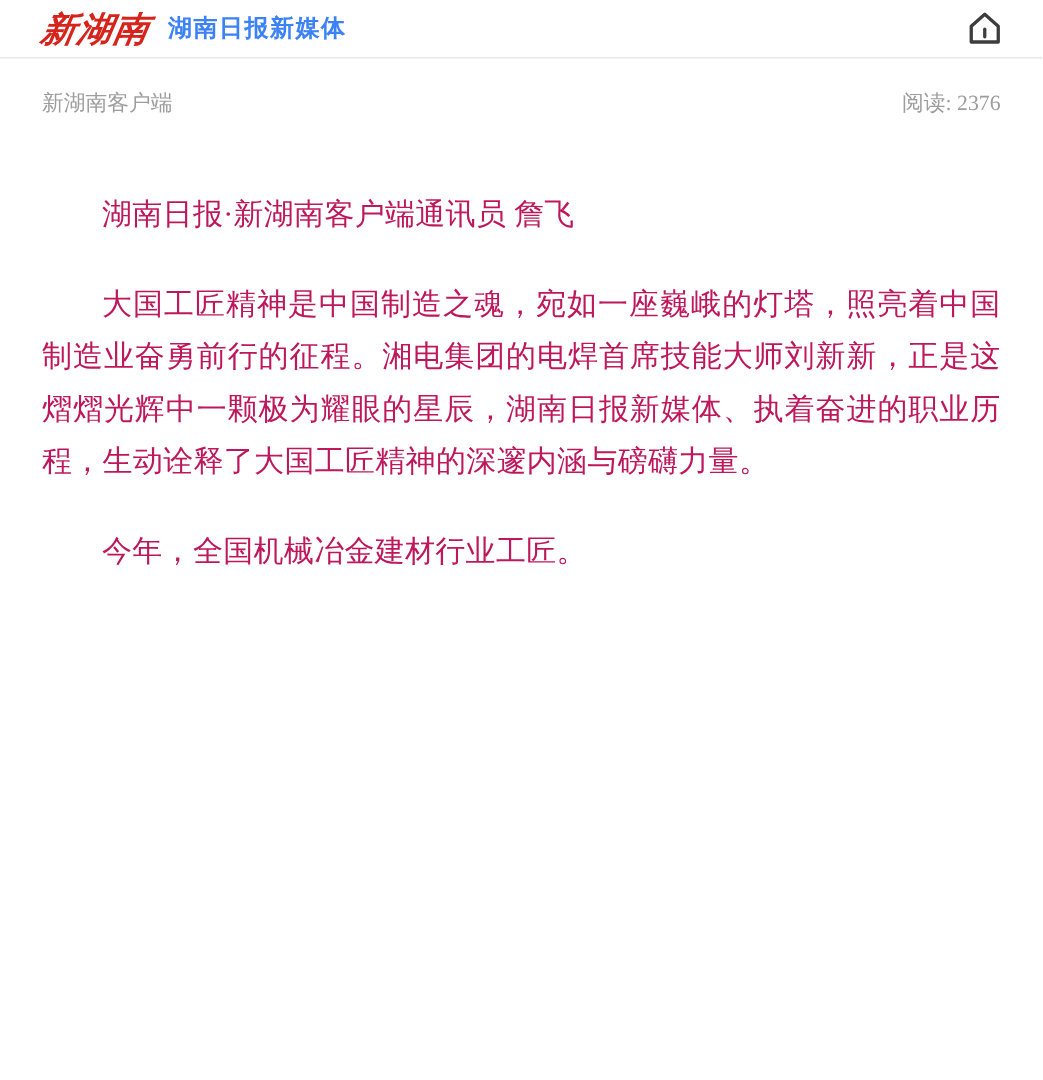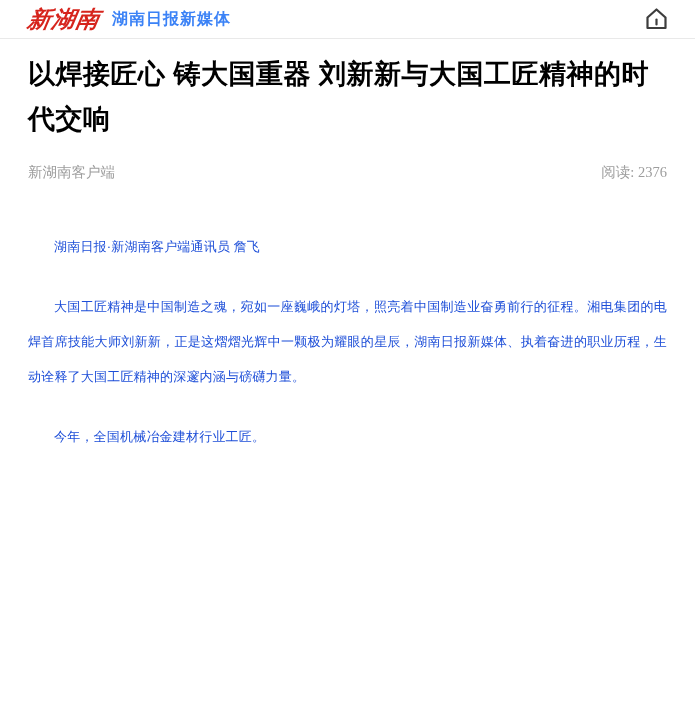--- a/index.html
+++ b/index.html
@@ -106,7 +106,6 @@
 </header>
 
 <main class="article">
-  <h1 class="article-title">以焊接匠心 铸大国重器 刘新新与大国工匠精神的时代交响</h1>
 
   <div class="article-meta">
     <div class="meta-left">

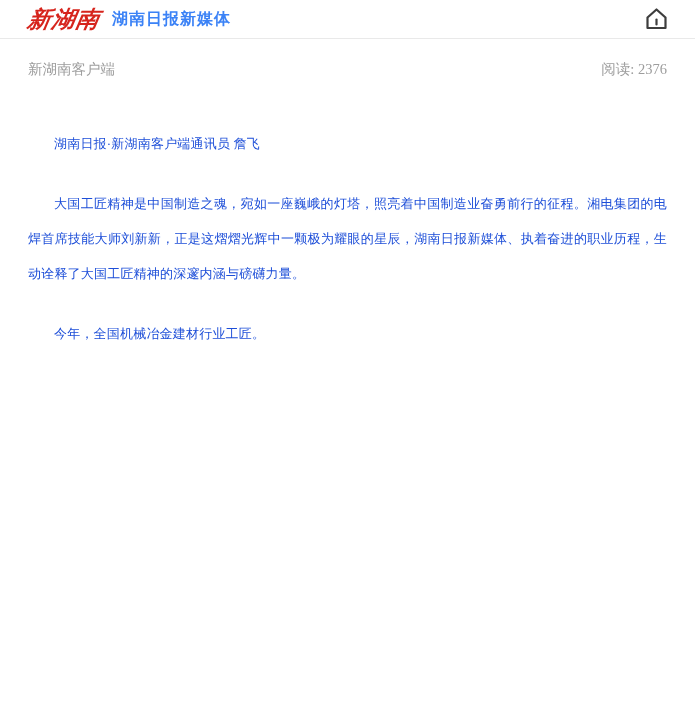--- a/index.html
+++ b/index.html
@@ -80,9 +80,9 @@
     margin-top: 45px;
   }
   .article-body p {
-    font-size: 13px;
+    font-size: 20px;
     line-height: 35px;
-    color: #1d4ed8;
+    color: #be185d;
     text-indent: 2em;
     text-align: justify;
     margin-bottom: 25px;

